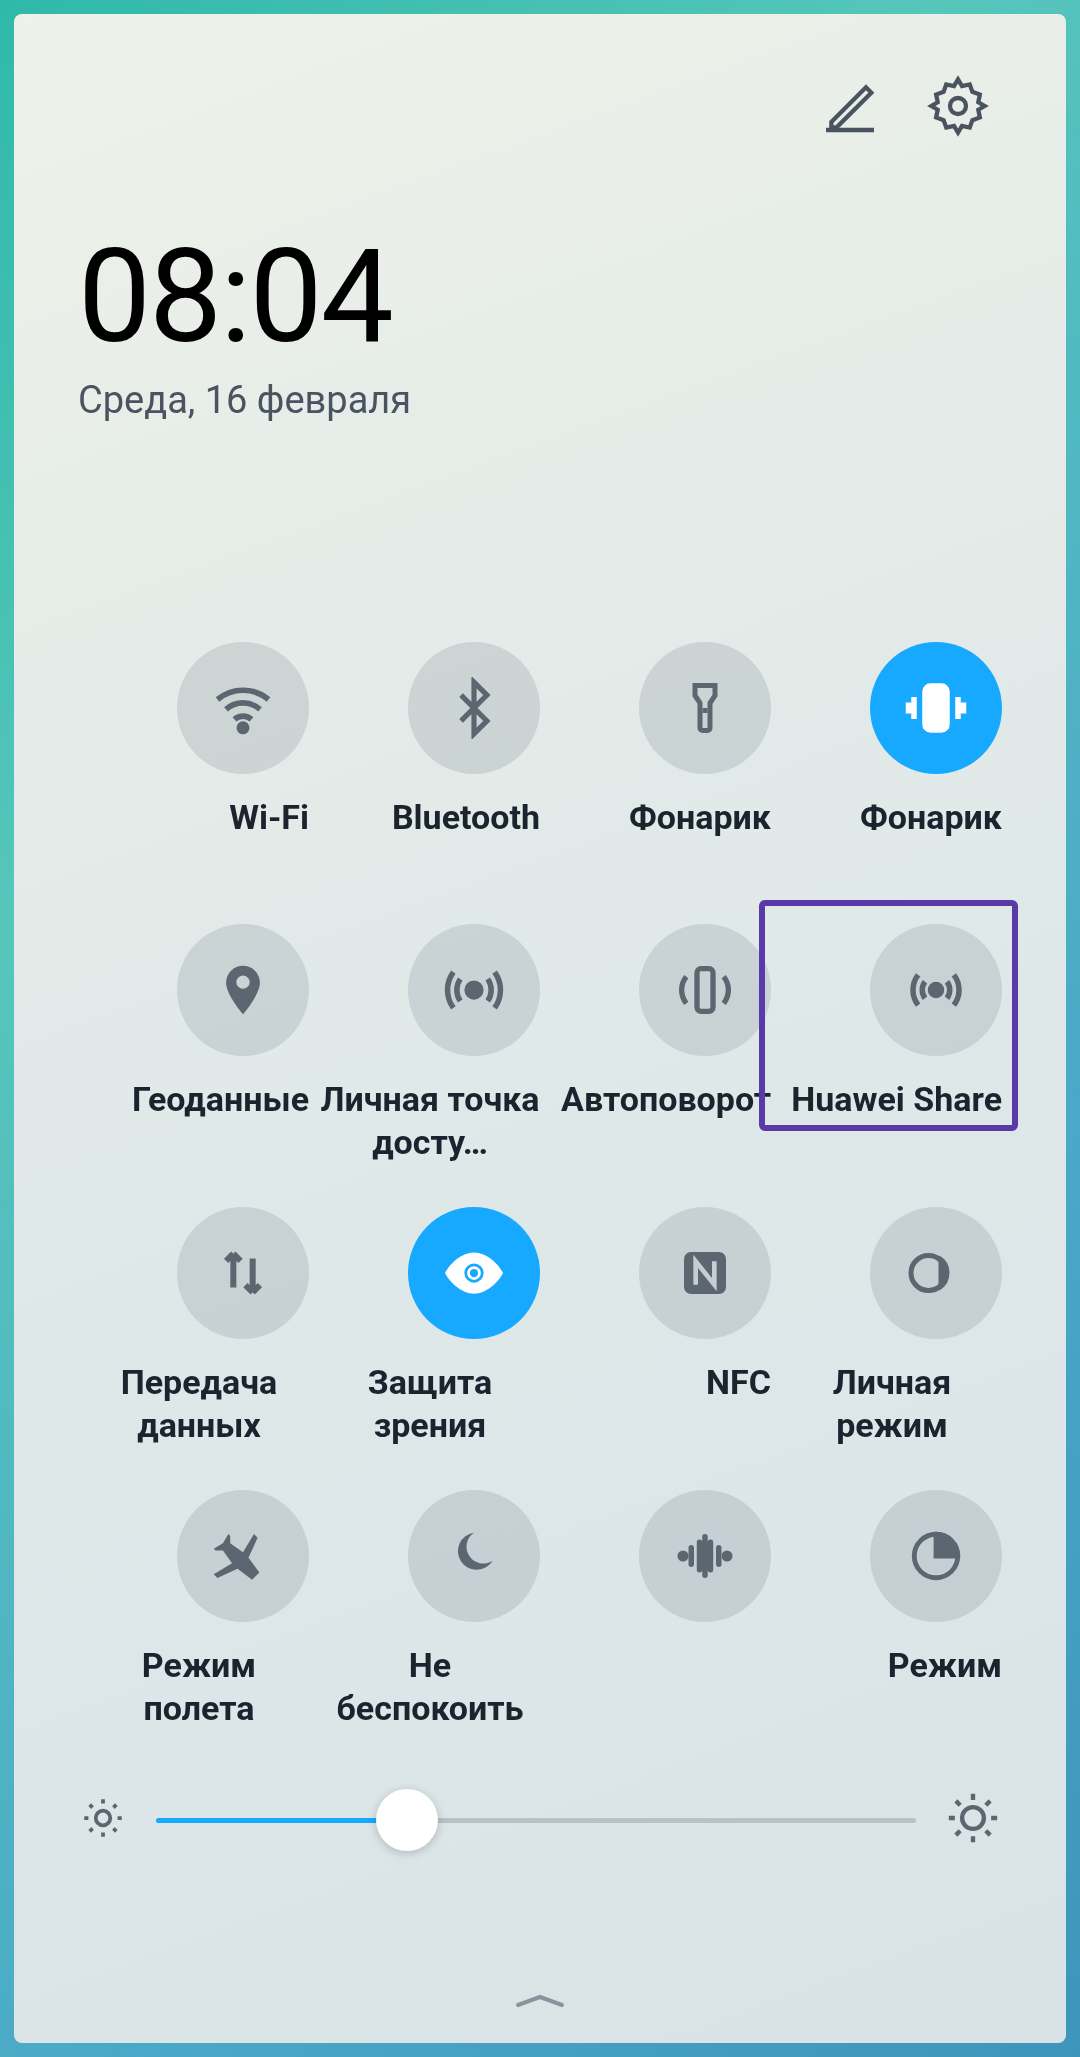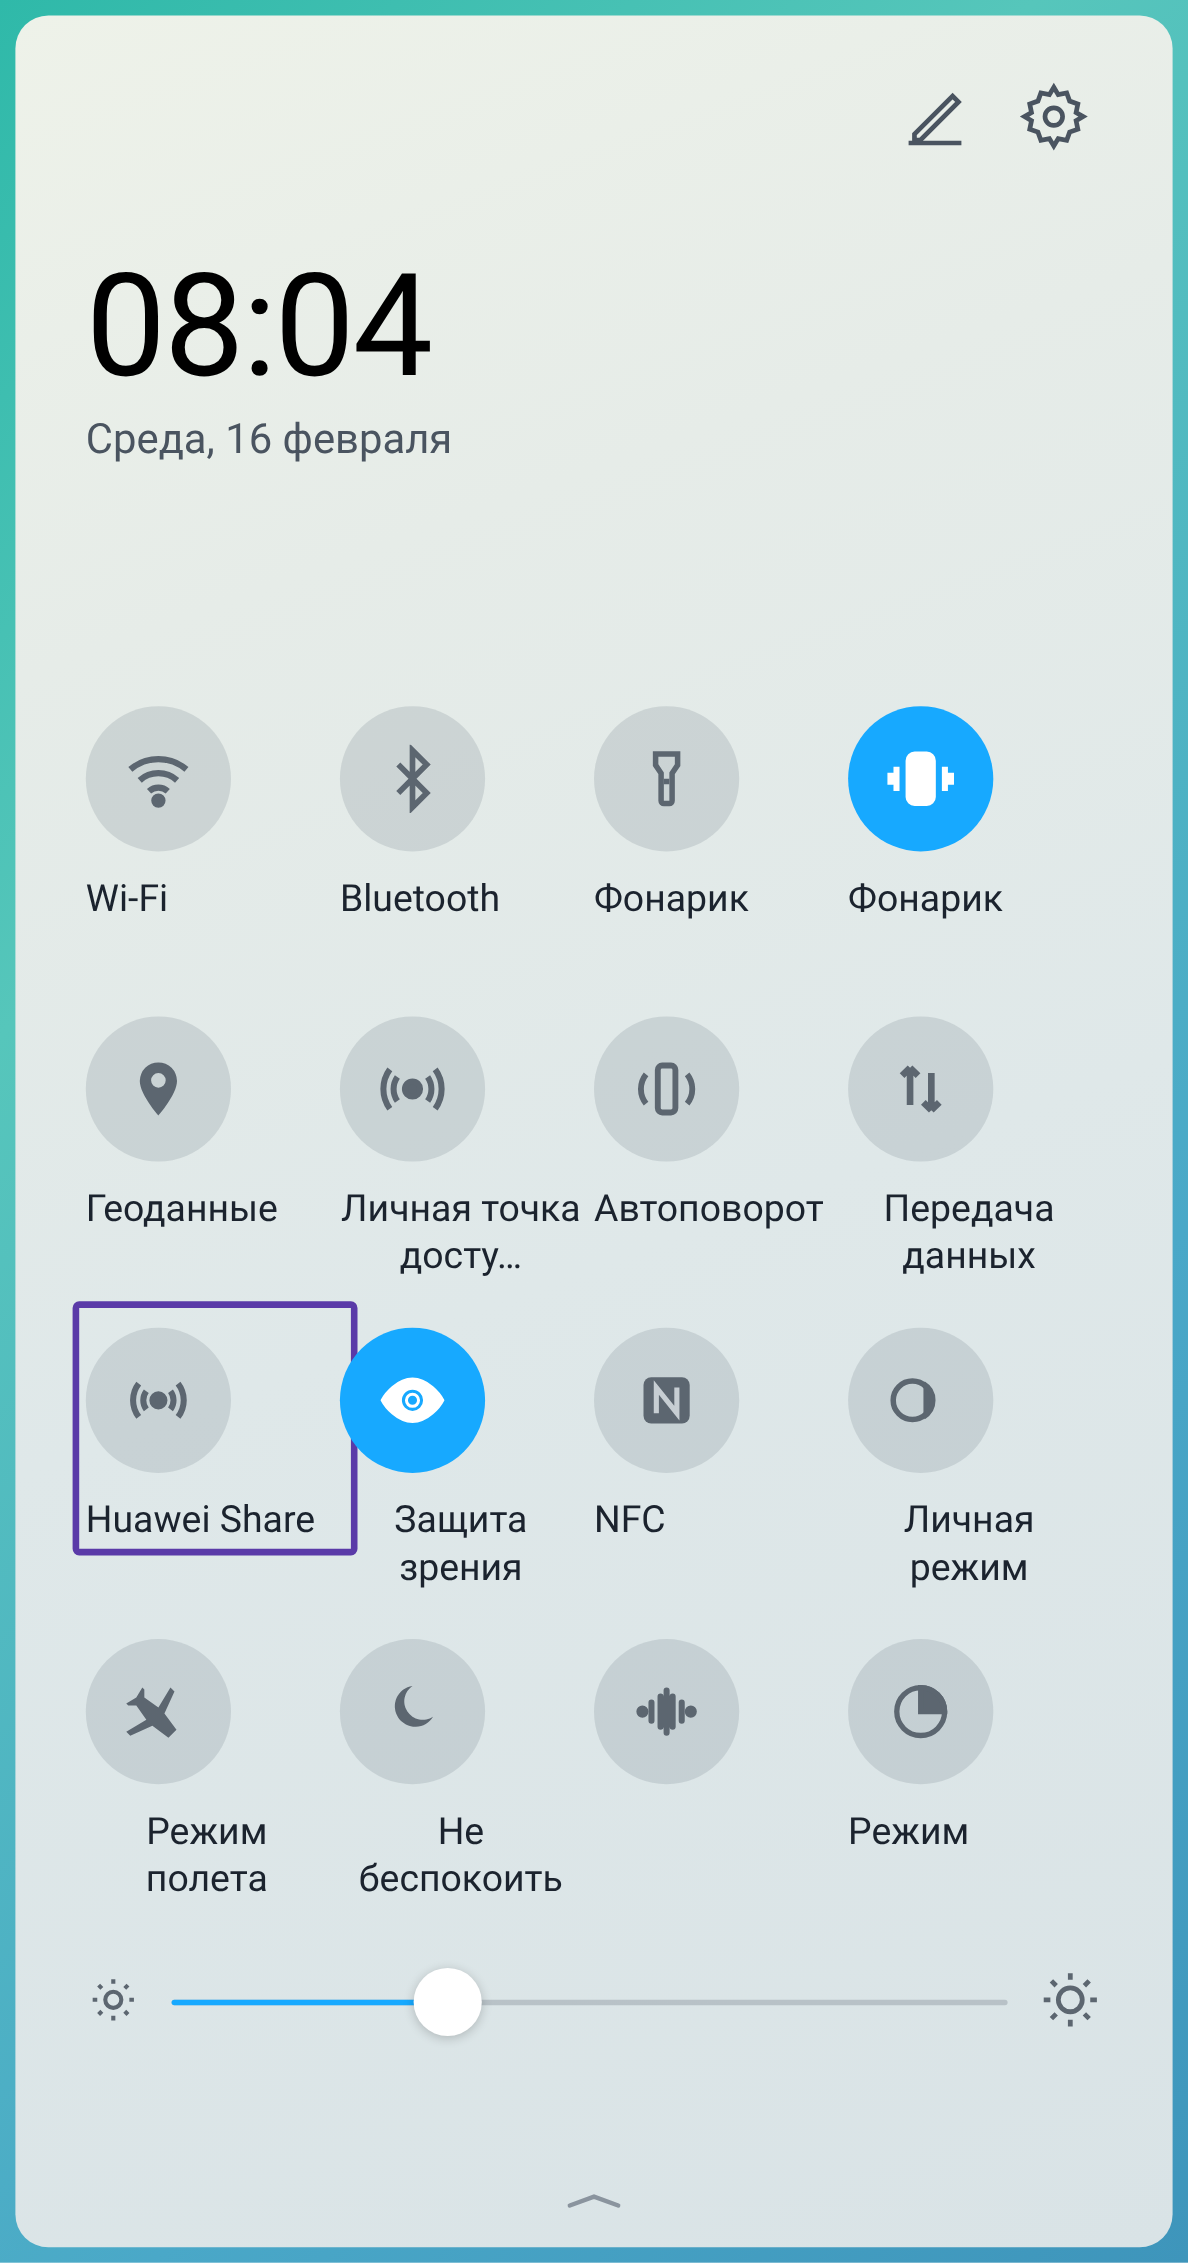--- a/index.html
+++ b/index.html
@@ -11,7 +11,7 @@
   .panel {
     width: 100%;
     height: 100%;
-    border-radius: 30px;
+    border-radius: 8px;
     background: linear-gradient(160deg, #eef2e9 0%, #e6ece8 25%, #dfe8e9 55%, #d9e3e6 100%);
     padding: 60px 64px 40px;
     display: flex;

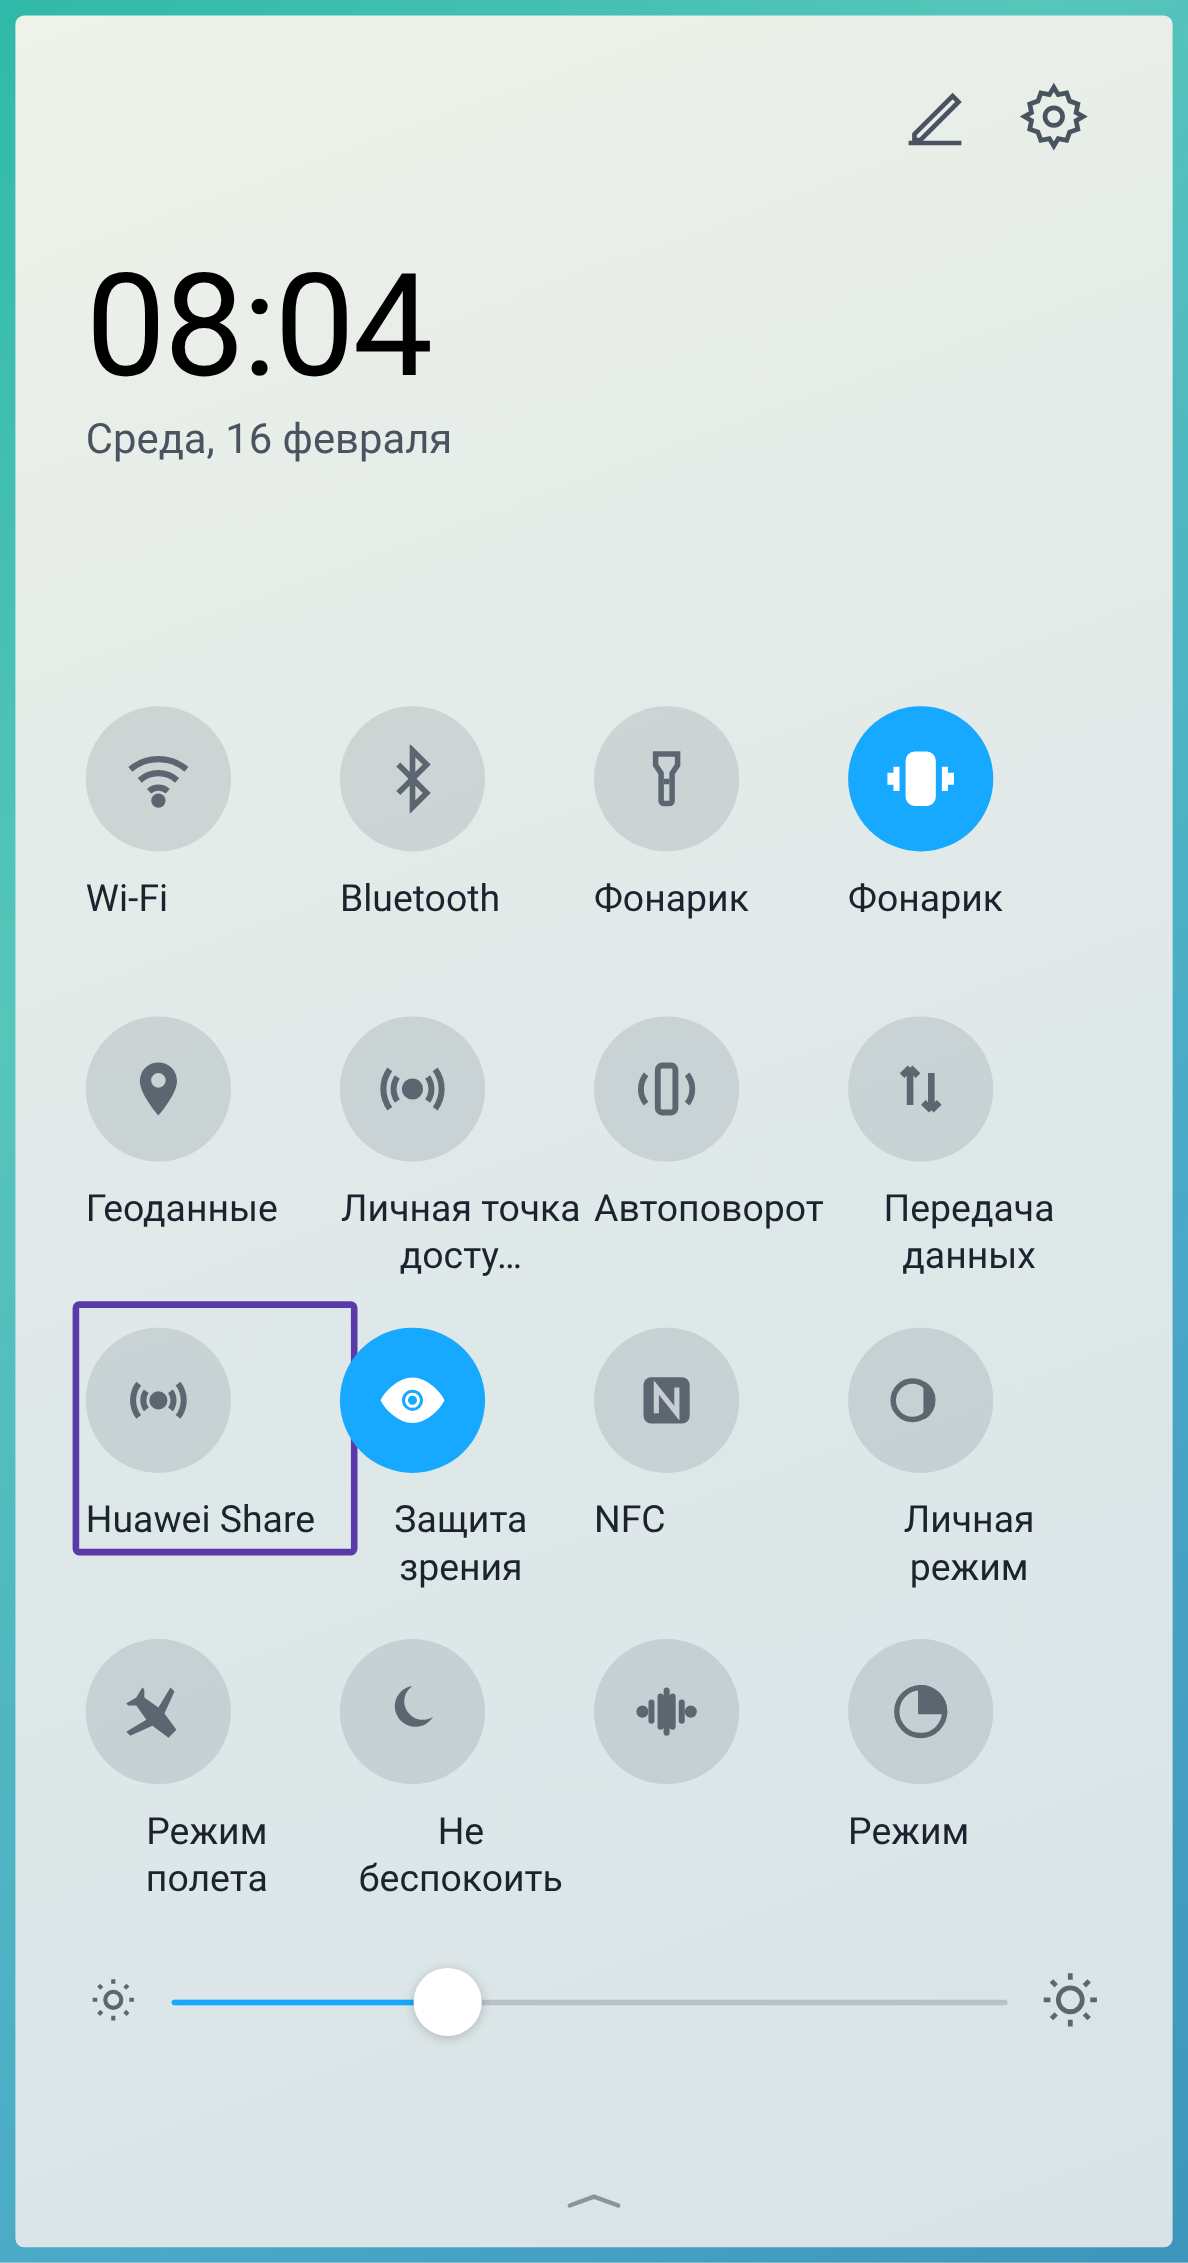--- a/index.html
+++ b/index.html
@@ -47,11 +47,12 @@
   .tile {
     display: flex;
     flex-direction: column;
-    align-items: flex-start;
+    align-items: flex-end;
     justify-content: flex-start;
     text-align: center;
     cursor: pointer;
     position: relative;
+    font-weight: bold;
   }
   .circle {
     width: 132px;

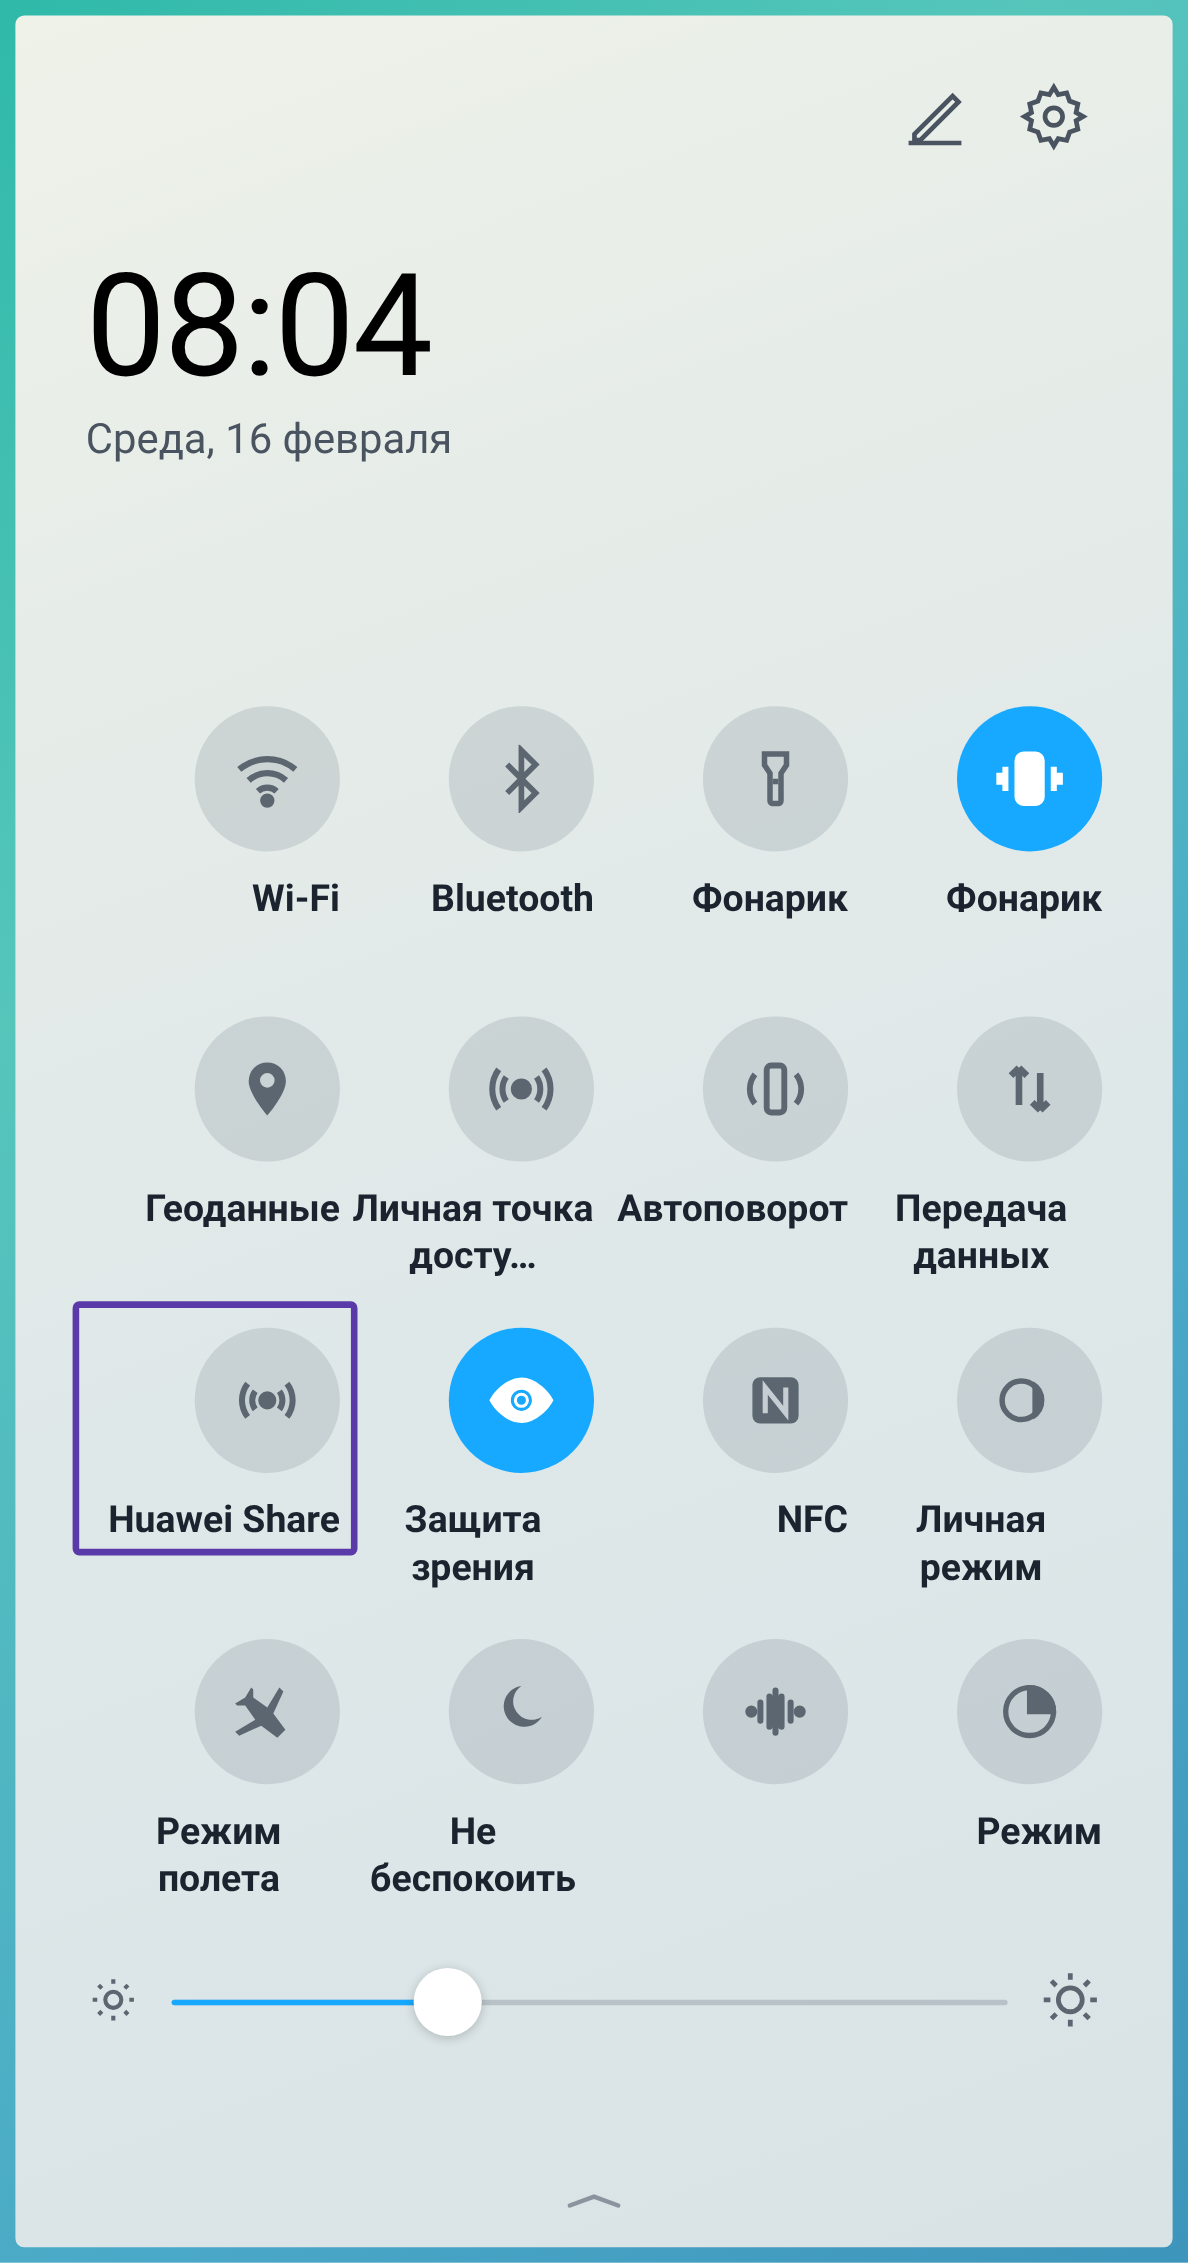--- a/index.html
+++ b/index.html
@@ -225,15 +225,6 @@
       <div class="tile-label">Автоповорот</div>
     </div>
 
-    <div class="tile">
-      <div class="circle">
-        <svg width="58" height="58" viewBox="0 0 24 24" fill="none" stroke="#5c6670" stroke-width="2.5">
-          <path d="M8 4v14M8 4l-3 3M8 4l3 3M16 20V6M16 20l-3-3M16 20l3-3"></path>
-        </svg>
-      </div>
-      <div class="tile-label">Передача данных</div>
-    </div>
-
     <div class="tile" style="position:relative;">
       <div class="highlight-box" style="top:-24px;left:-12px;right:-16px;bottom:32px;"></div>
       <div class="circle">
@@ -244,6 +235,15 @@
         </svg>
       </div>
       <div class="tile-label">Huawei Share</div>
+    </div>
+
+    <div class="tile">
+      <div class="circle">
+        <svg width="58" height="58" viewBox="0 0 24 24" fill="none" stroke="#5c6670" stroke-width="2.5">
+          <path d="M8 4v14M8 4l-3 3M8 4l3 3M16 20V6M16 20l-3-3M16 20l3-3"></path>
+        </svg>
+      </div>
+      <div class="tile-label">Передача данных</div>
     </div>
 
     <div class="tile">

